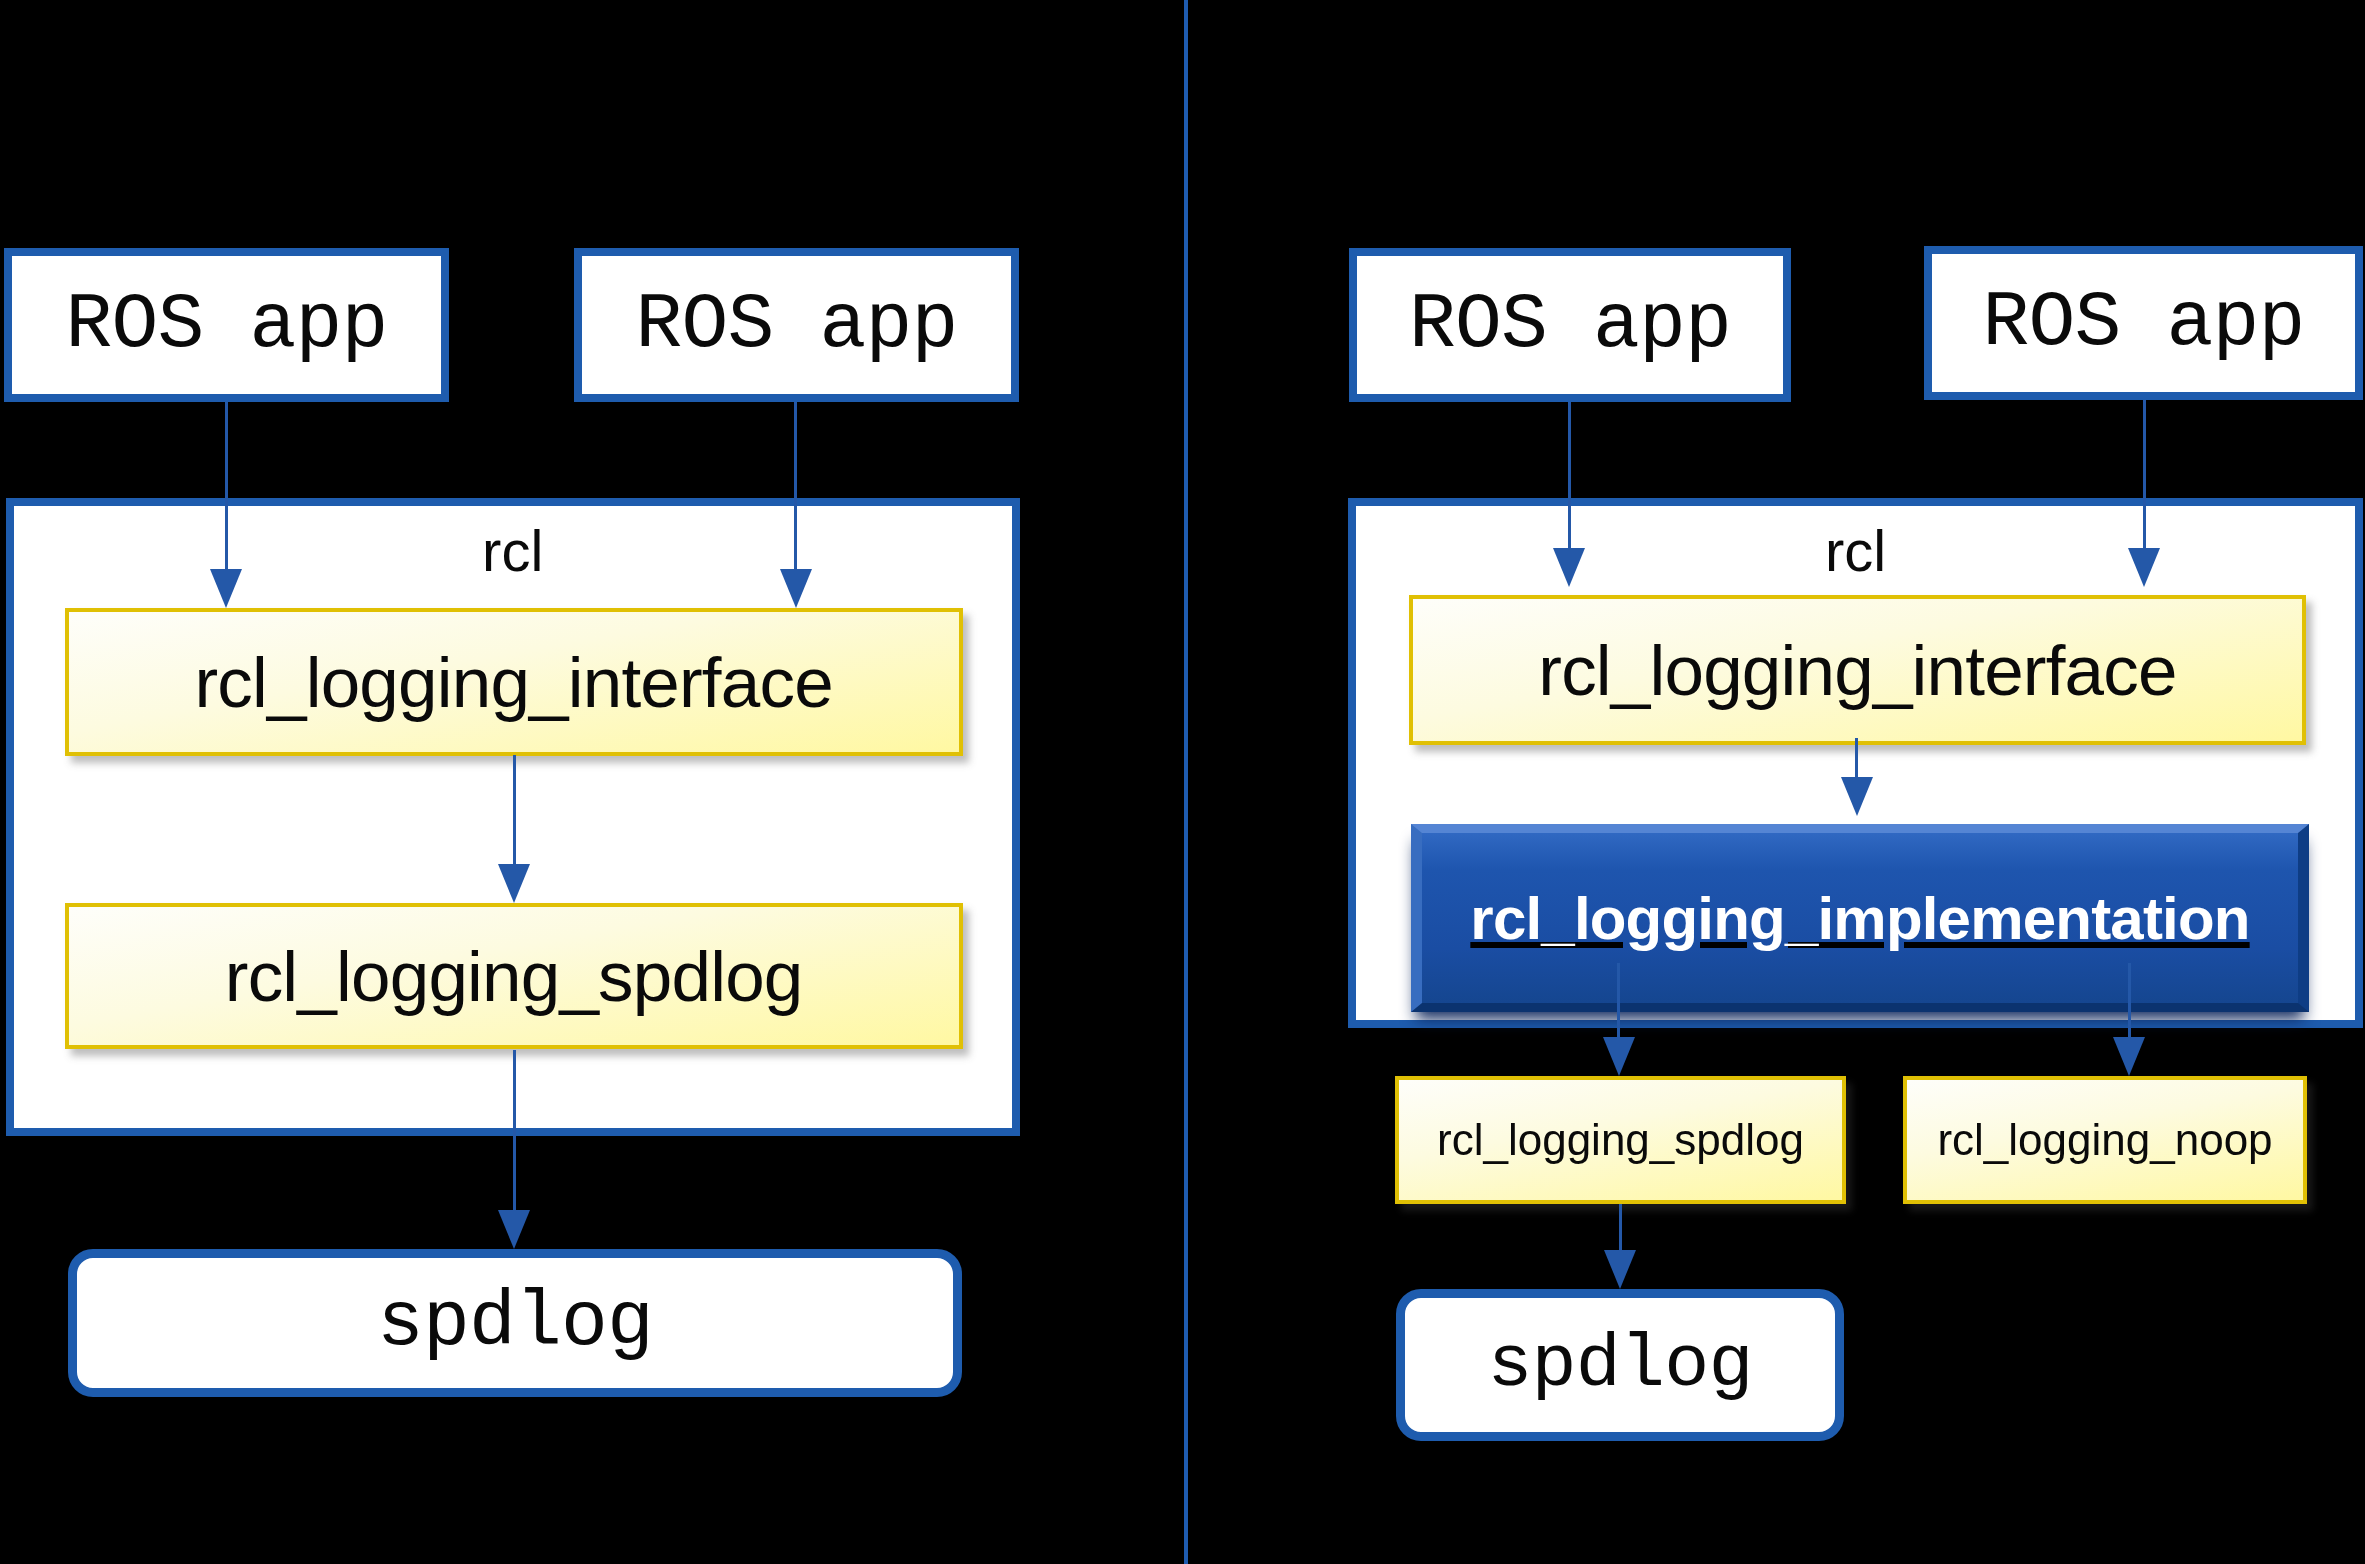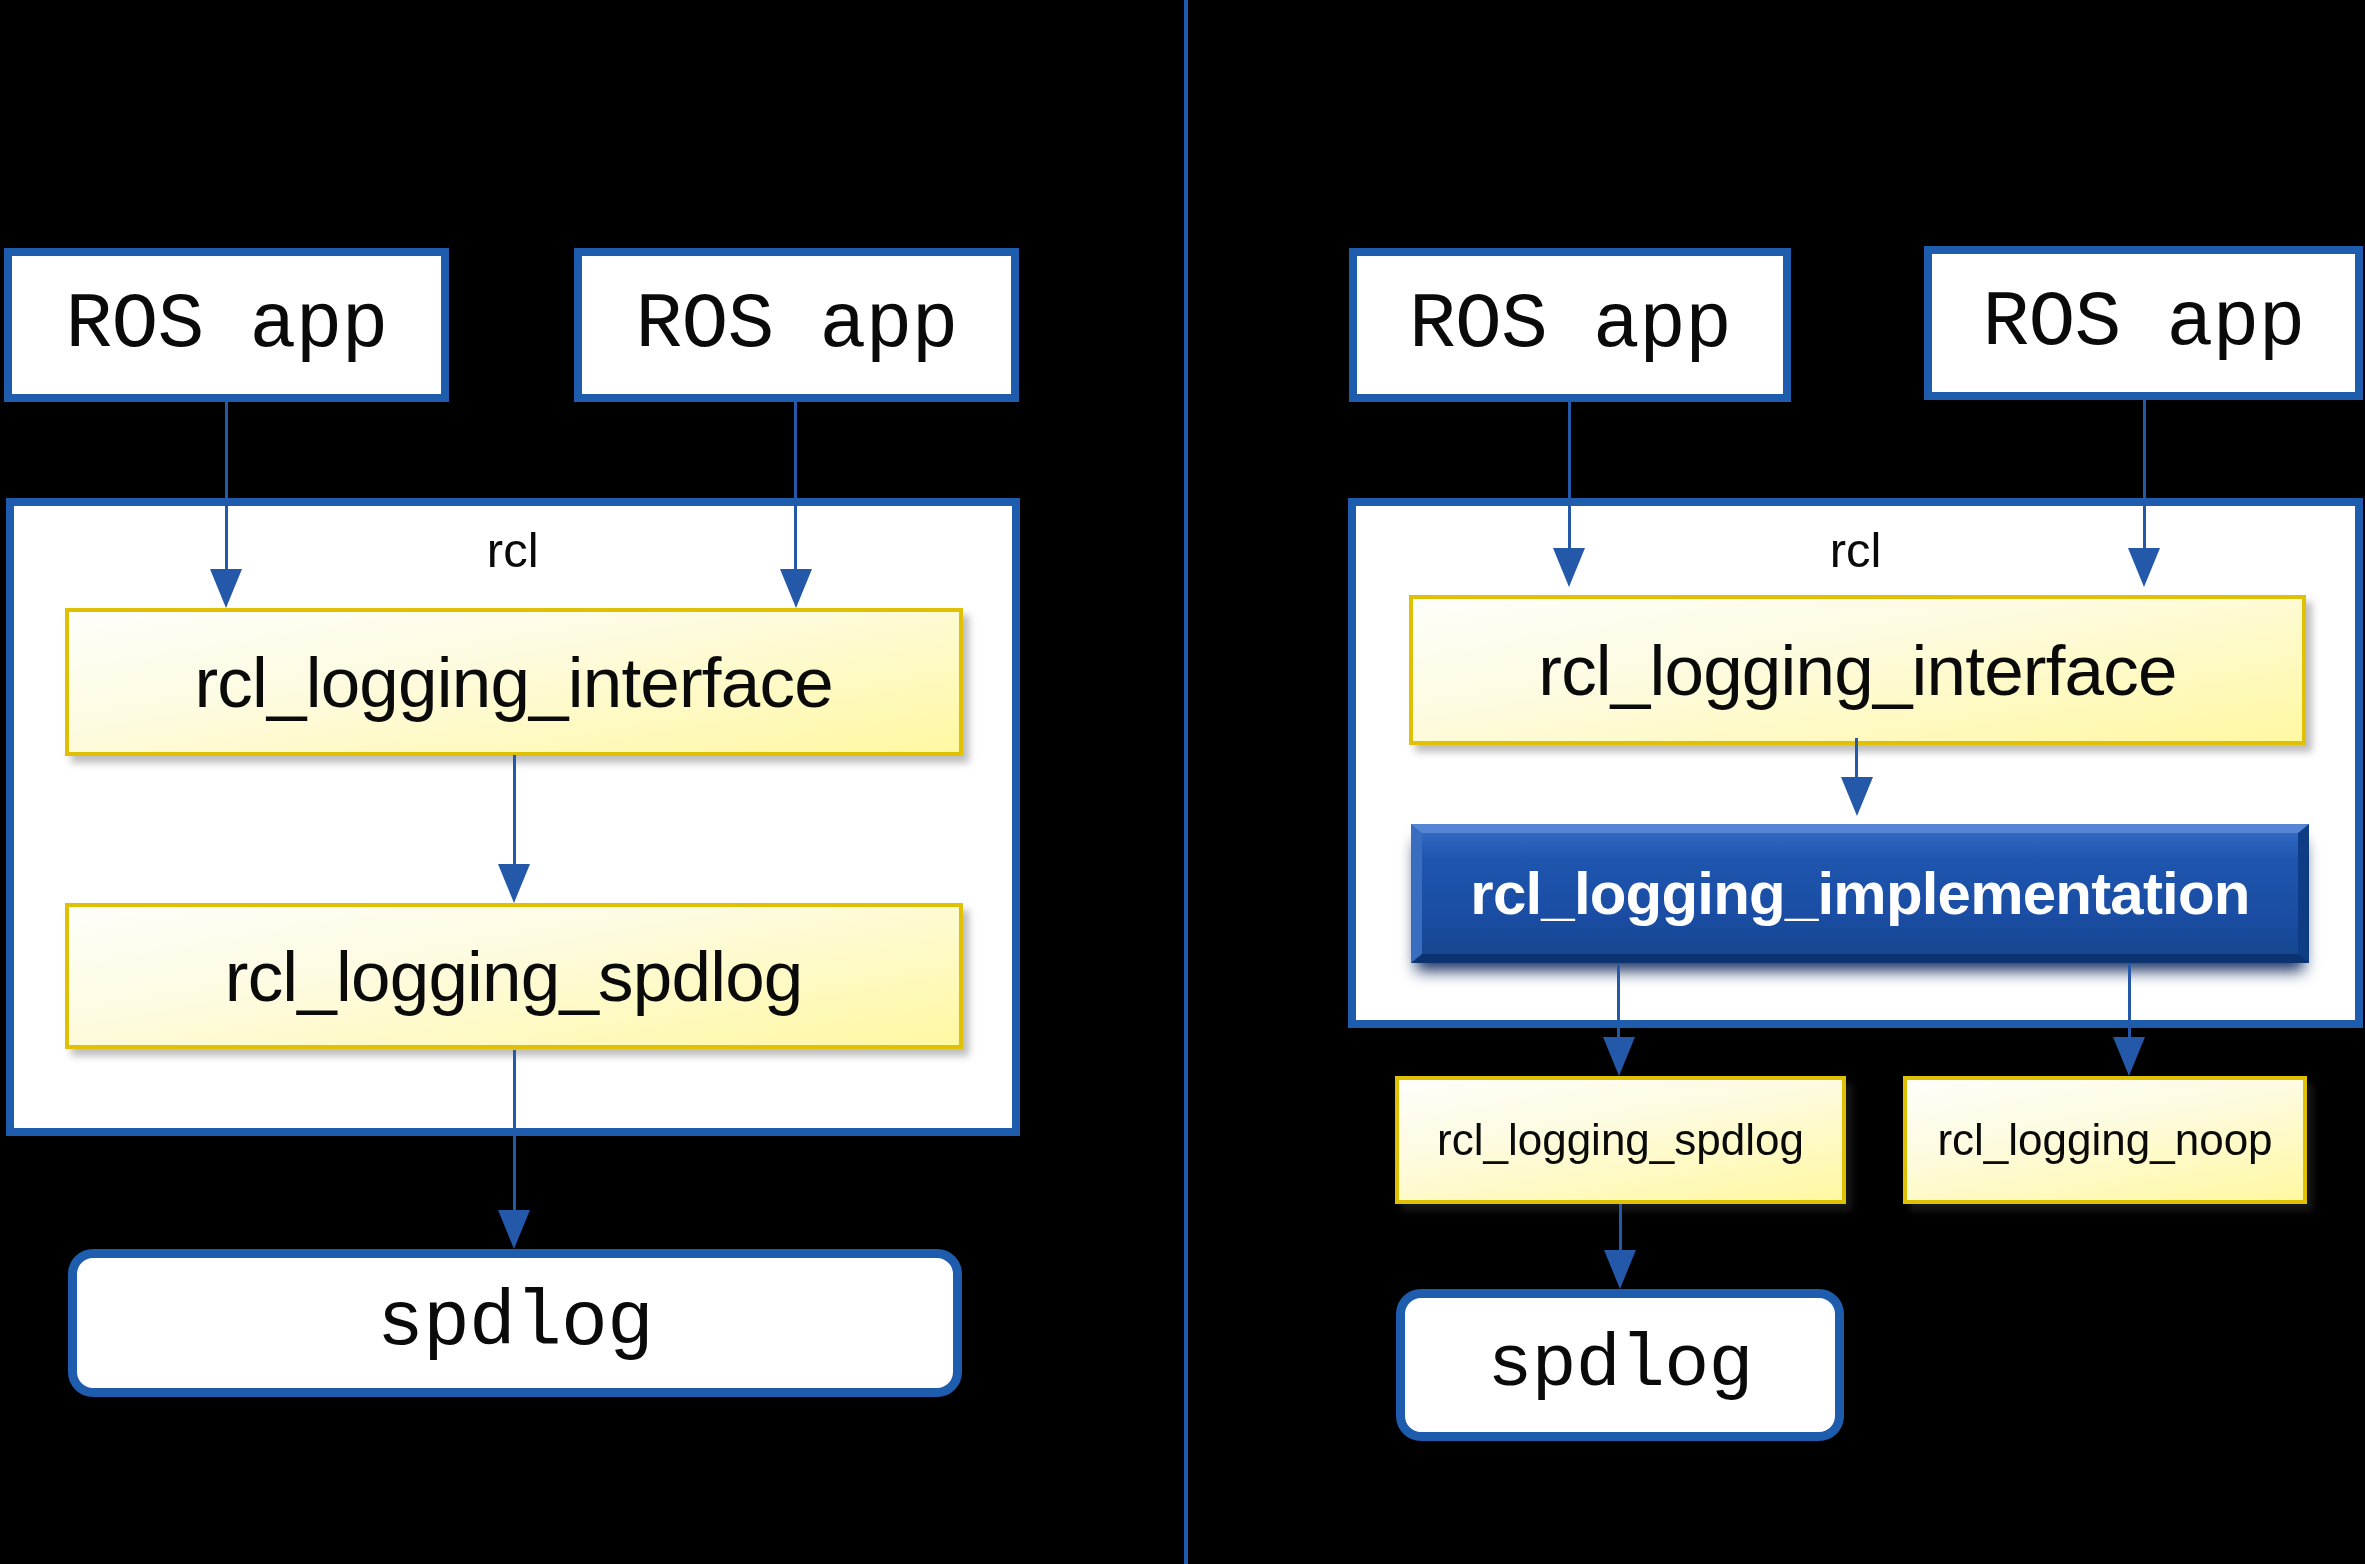--- a/index.html
+++ b/index.html
@@ -19,7 +19,7 @@
   }
   .panel-title{
     position:absolute;top:1.6px;left:0;width:100%;text-align:center;
-    font-size:49px;line-height:85px;color:#0a0a0a;z-index:2;
+    font-size:58px;line-height:85px;color:#0a0a0a;z-index:2;
   }
   .box-yellow{
     position:absolute;z-index:2;

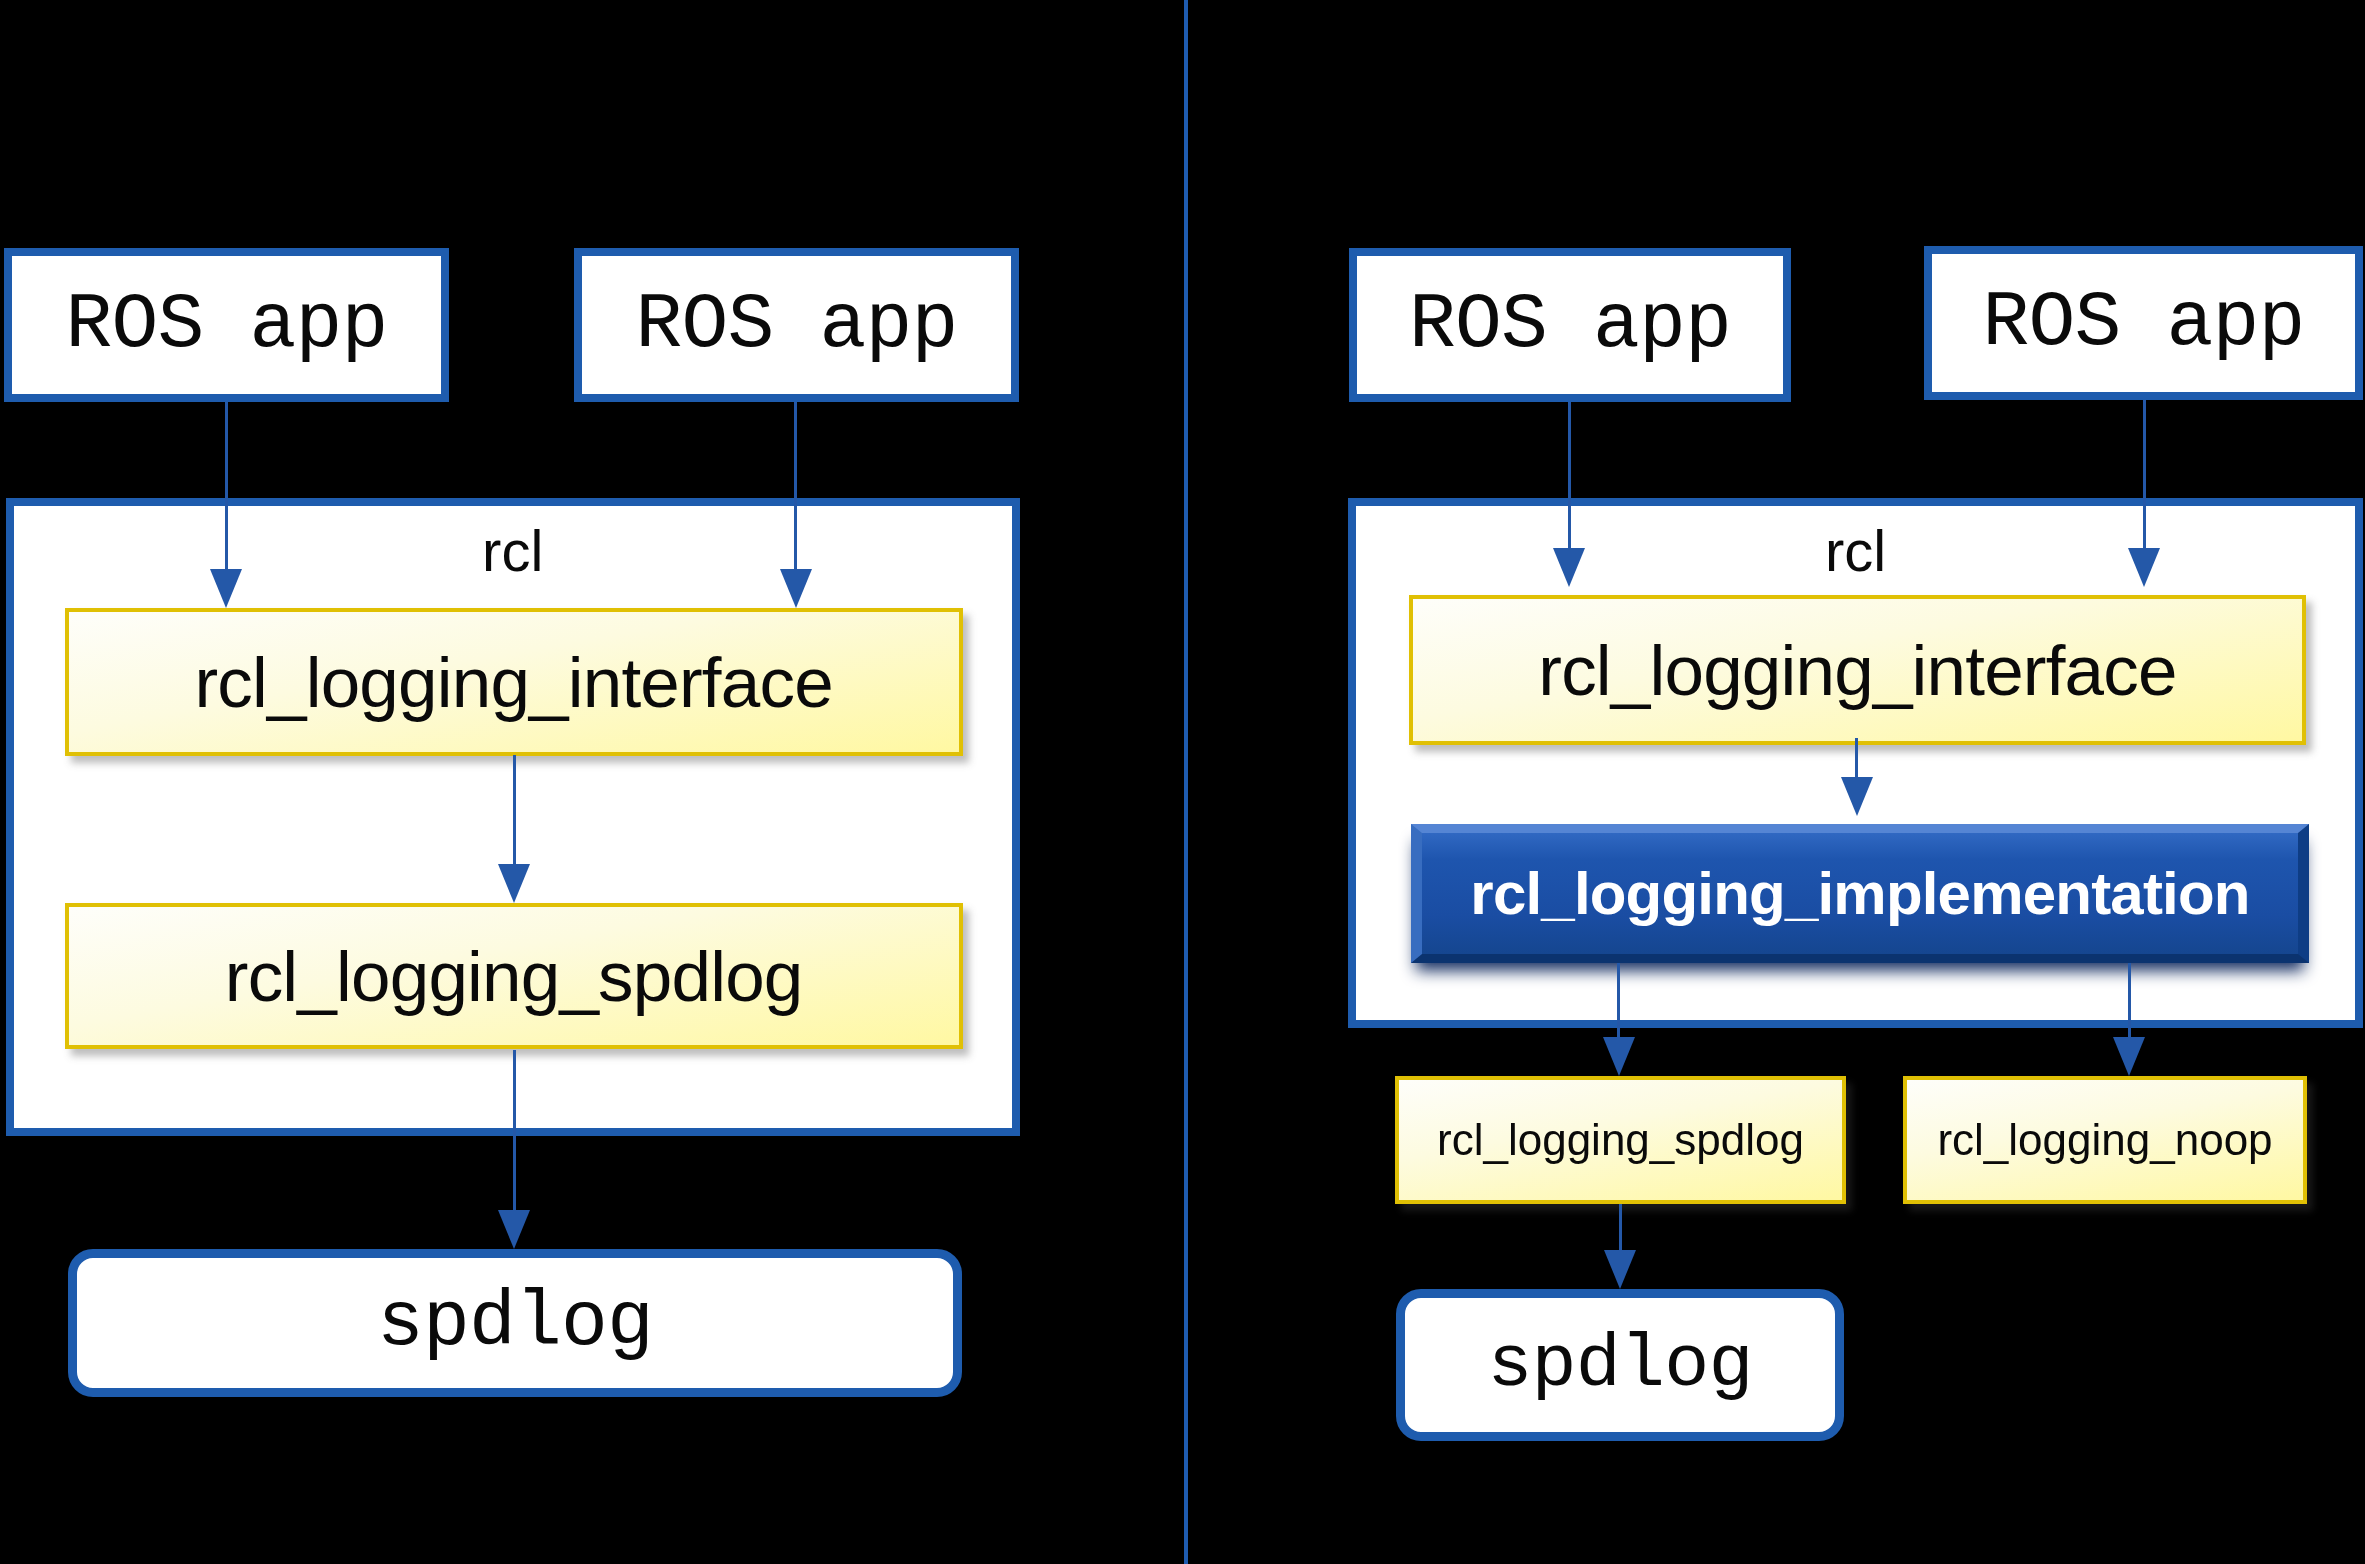--- a/index.html
+++ b/index.html
@@ -101,7 +101,7 @@
     <div class="box-yellow" style="left:53px;top:89px;width:897px;height:150px;">
       <span class="label">rcl_logging_interface</span>
     </div>
-    <div class="box-impl" style="left:55px;top:318px;width:898px;height:139px;">
+    <div class="box-impl" style="left:55px;top:318px;width:898px;height:188px;text-decoration:underline;">
       <span class="label">rcl_logging_implementation</span>
     </div>
   </div>

